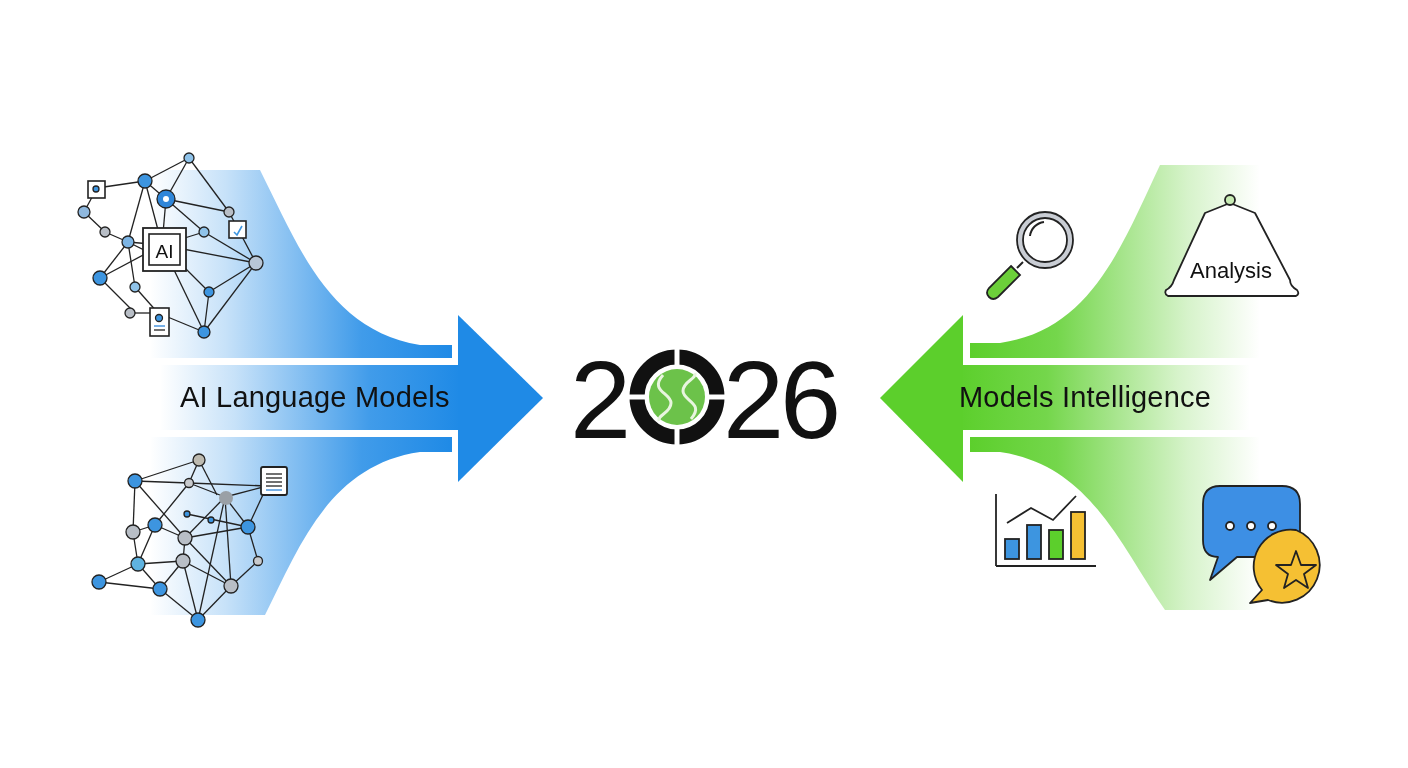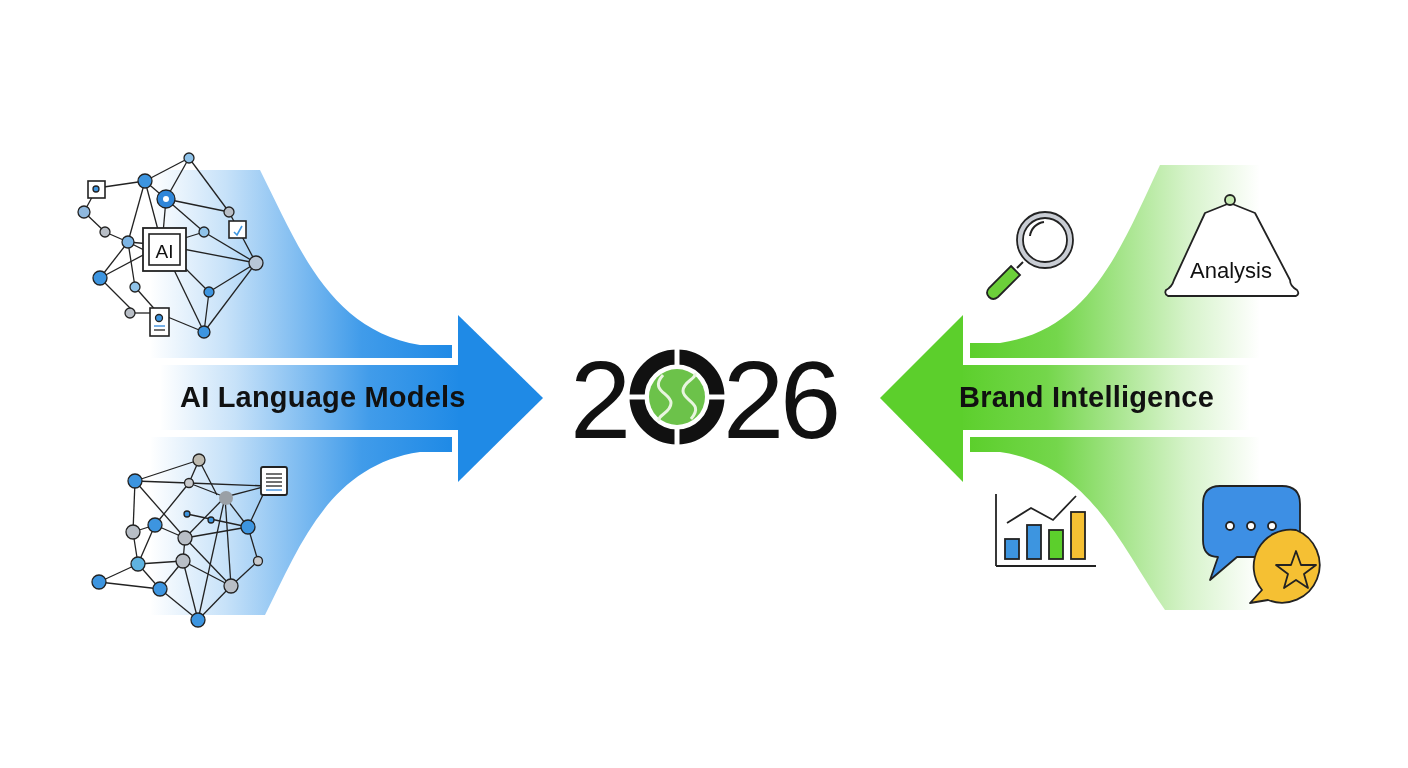--- a/index.html
+++ b/index.html
@@ -6,7 +6,7 @@
   body { width: 1408px; height: 768px; position: relative; overflow: hidden;
          font-family: "Liberation Sans", "DejaVu Sans", sans-serif; }
   .canvas { position: absolute; left: 0; top: 0; width: 1408px; height: 768px; }
-  .label { position: absolute; font-weight: 700; color: #111111; font-size: 29px;
+  .label { position: absolute; font-weight: 400; color: #111111; font-size: 29px;
            letter-spacing: 0.2px; white-space: nowrap; line-height: 1; }
   .year { position: absolute; left: 570px; top: 346px; width: 280px; height: 100px; }
 </style>

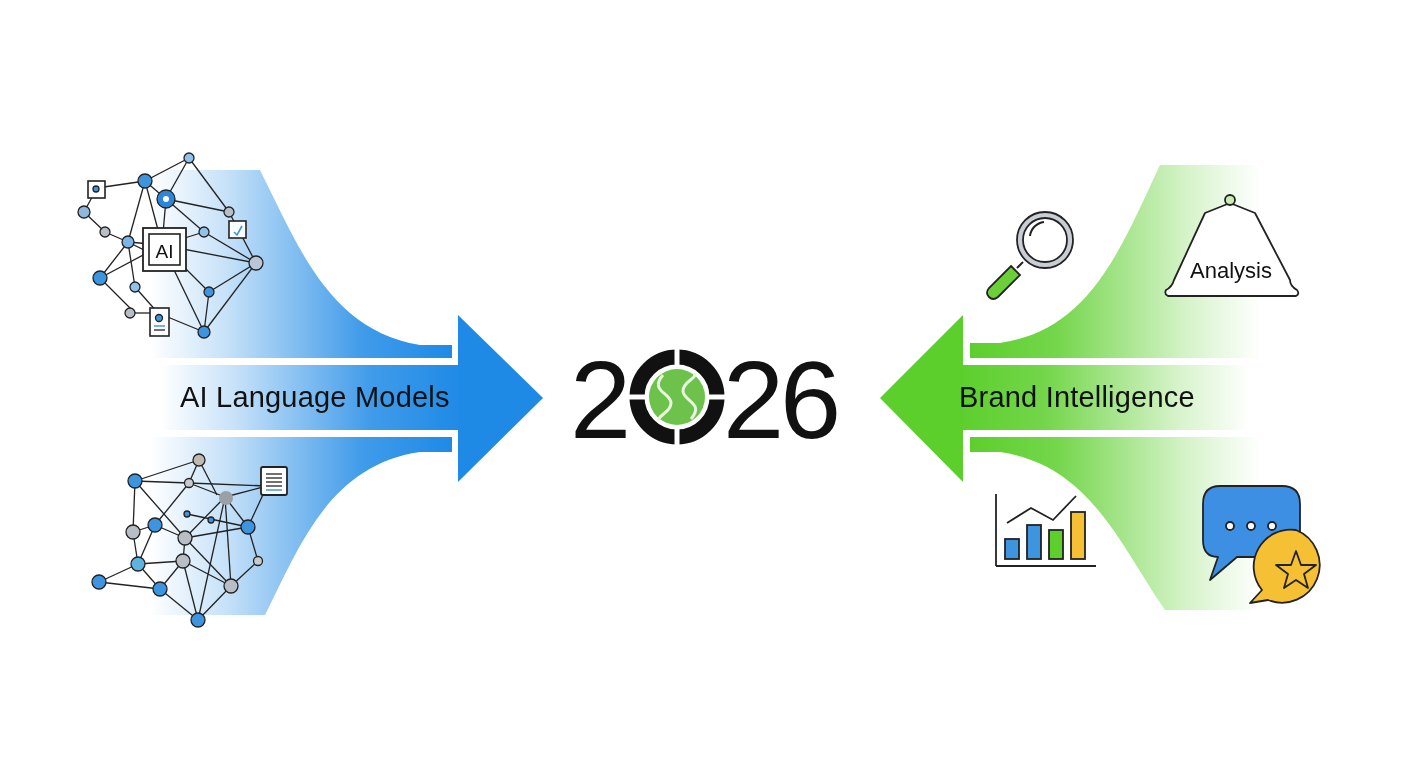--- a/index.html
+++ b/index.html
@@ -209,7 +209,7 @@
 </svg>
 
 <div class="label" style="left:180px; top:383px;">AI Language Models</div>
-<div class="label" style="left:959px; top:383px;">Brand Intelligence</div>
+<div class="label" style="left:959px; top:383px;">Models Intelligence</div>
 
 <svg class="year" viewBox="0 0 280 100" xmlns="http://www.w3.org/2000/svg">
   <text id="d0" x="0" y="92" font-family="Liberation Sans, sans-serif" font-size="110" font-weight="400" fill="#111">2</text>

